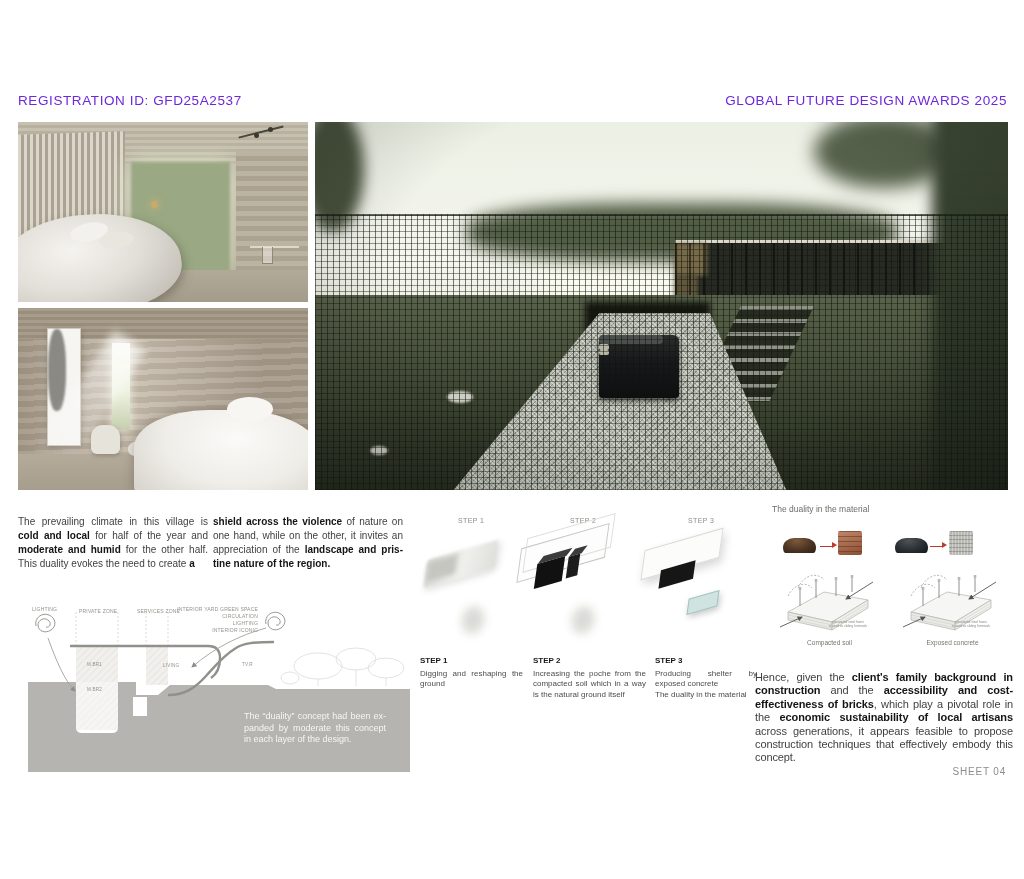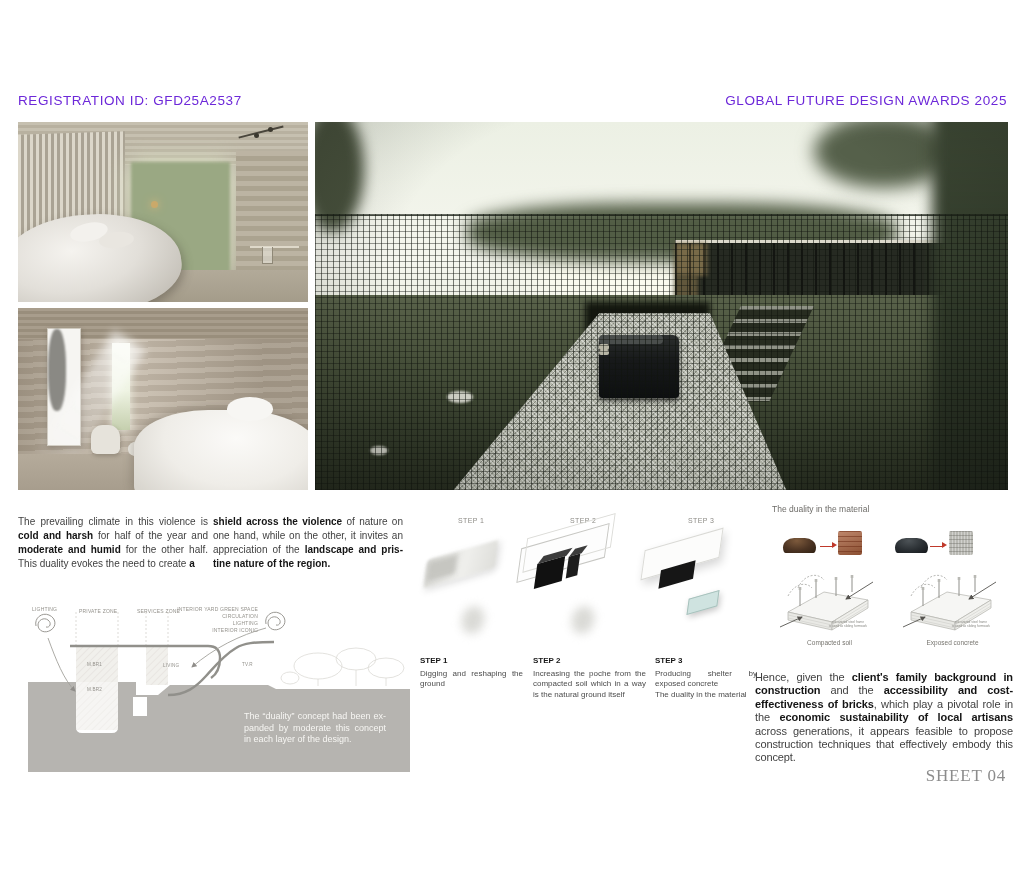--- a/index.html
+++ b/index.html
@@ -235,7 +235,7 @@
   <div class="ex-vignette"></div>
 </div>
 
-<div class="abs intro-col" id="intro-col1"><span>The prevailing climate in this violence is </span><span class="b">cold and harsh</span><span> for half of the year and </span><span class="b">moderate and humid</span><span> for the other half. This duality evokes the need to create </span><span class="b">a</span></div>
+<div class="abs intro-col" id="intro-col1"><span>The prevailing climate in this village is </span><span class="b">cold and harsh</span><span> for half of the year and </span><span class="b">moderate and humid</span><span> for the other half. This duality evokes the need to create </span><span class="b">a</span></div>
 <div class="abs intro-col" id="intro-col2"><span class="b">shield across the violence</span><span> of nature on one hand, while on the other, it invites an appreciation of the </span><span class="b">landscape and pris­tine nature of the region.</span></div>
 
 <svg class="abs" style="left:18px;top:598px;" width="392" height="177" viewBox="0 0 392 177">

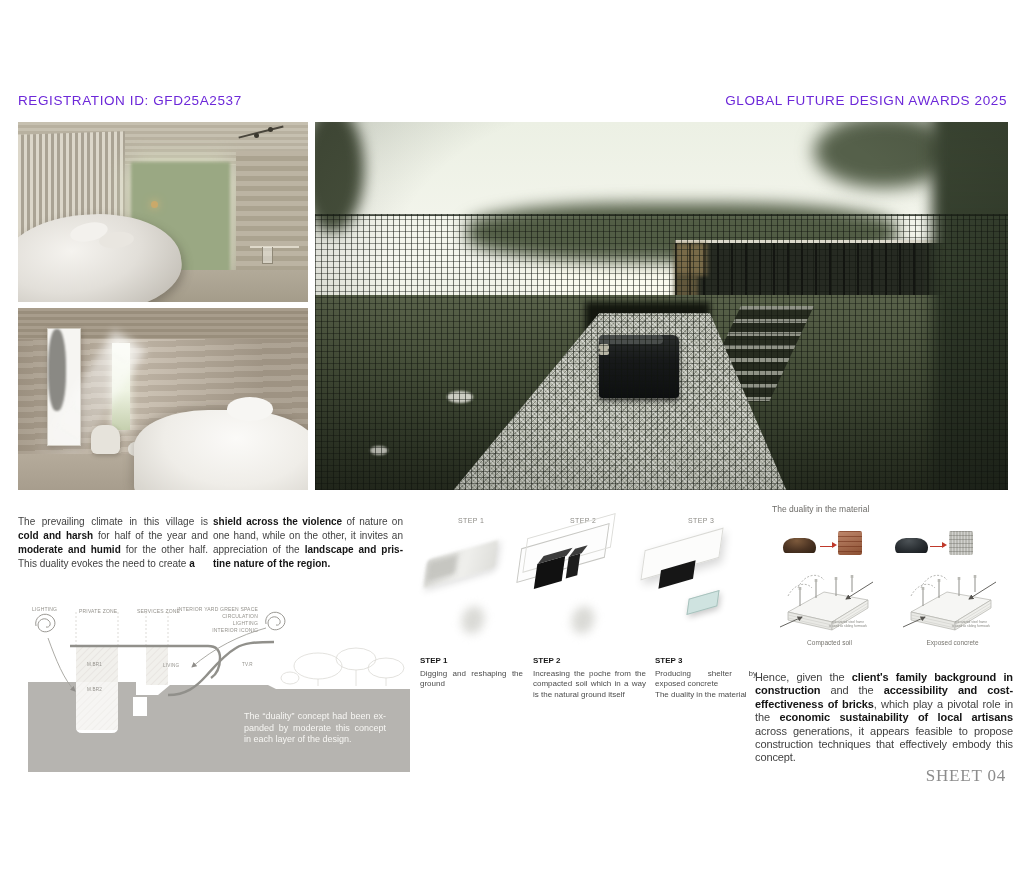--- a/index.html
+++ b/index.html
@@ -235,7 +235,7 @@
   <div class="ex-vignette"></div>
 </div>
 
-<div class="abs intro-col" id="intro-col1"><span>The prevailing climate in this village is </span><span class="b">cold and harsh</span><span> for half of the year and </span><span class="b">moderate and humid</span><span> for the other half. This duality evokes the need to create </span><span class="b">a</span></div>
+<div class="abs intro-col" id="intro-col1"><span>The prevailing climate in this village is </span><span class="b">cold and local</span><span> for half of the year and </span><span class="b">moderate and humid</span><span> for the other half. This duality evokes the need to create </span><span class="b">a</span></div>
 <div class="abs intro-col" id="intro-col2"><span class="b">shield across the violence</span><span> of nature on one hand, while on the other, it invites an appreciation of the </span><span class="b">landscape and pris­tine nature of the region.</span></div>
 
 <svg class="abs" style="left:18px;top:598px;" width="392" height="177" viewBox="0 0 392 177">

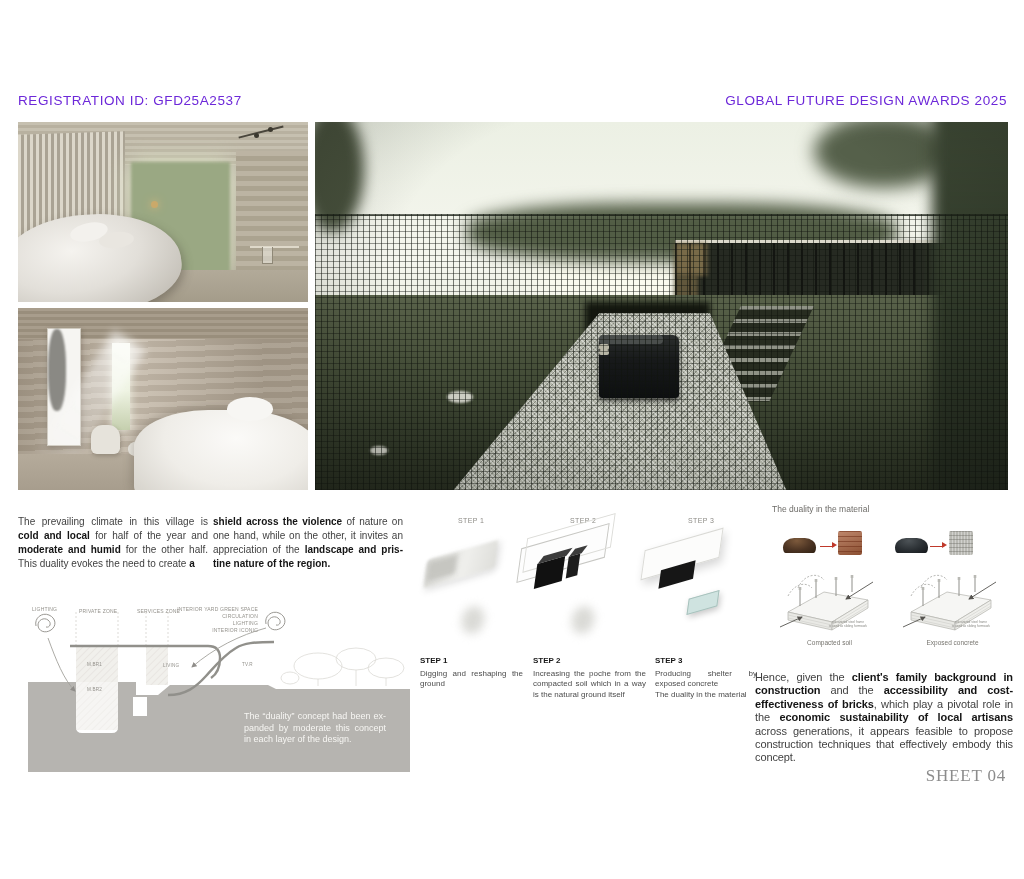--- a/index.html
+++ b/index.html
@@ -165,7 +165,7 @@
     color:#3f3f3f;text-align:justify;hyphens:manual;letter-spacing:-.1px;}
 
   
-  #sheet-no{right:18px;top:766px;font-size:17px;color:#8c8c8c;letter-spacing:.8px;font-family:Liberation Serif, serif;}
+  #sheet-no{right:18px;top:766px;font-size:10px;color:#8c8c8c;letter-spacing:.8px;}
 </style>
 </head>
 <body>

